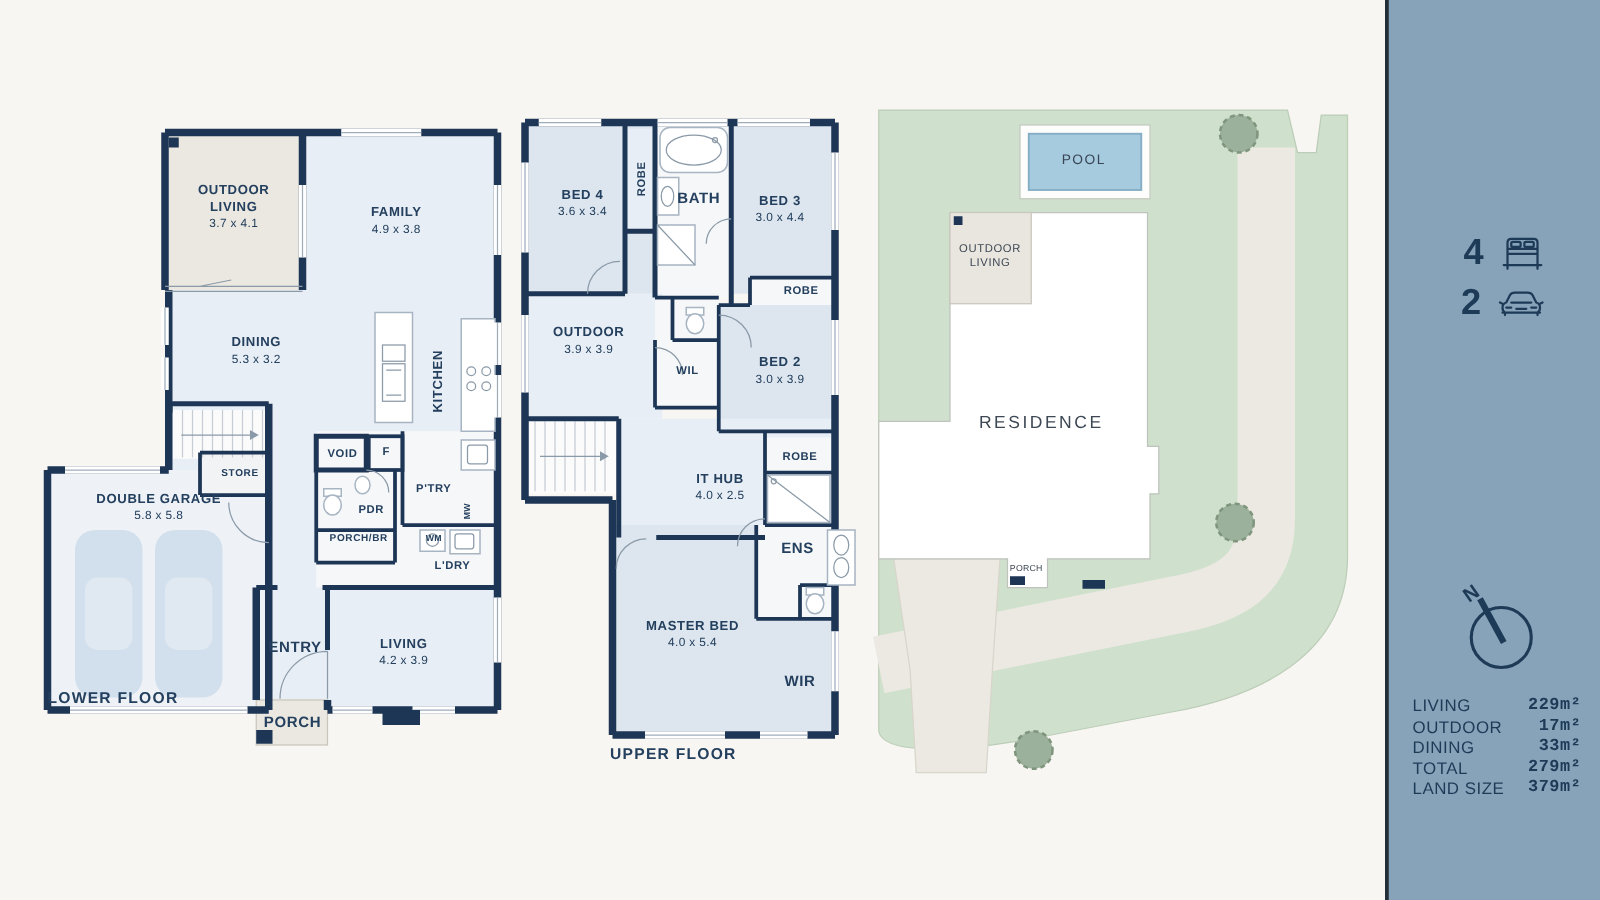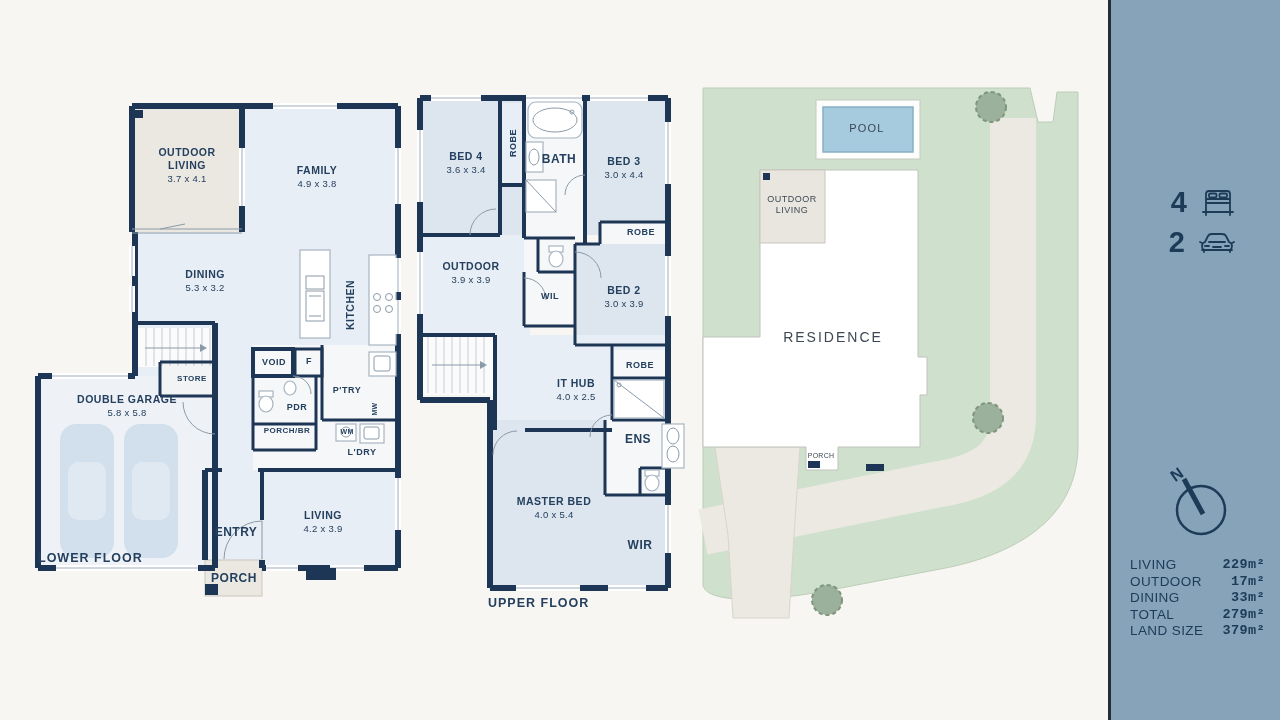--- a/index.html
+++ b/index.html
@@ -295,7 +295,7 @@
   <div class="lbl s7" style="left:347px;top:432px"><span>WM</span></div>
   <div class="lbl s9" style="left:362px;top:453px"><span>L'DRY</span></div>
   <div class="lbl" style="left:127px;top:406px"><span>DOUBLE GARAGE</span><span class="dims">5.8 x 5.8</span></div>
-  <div class="lbl s10" style="left:236px;top:532px"><span>ENTRY</span></div>
+  <div class="lbl s10" style="left:236px;top:518px"><span>ENTRY</span></div>
   <div class="lbl" style="left:323px;top:522px"><span>LIVING</span><span class="dims">4.2 x 3.9</span></div>
   <div class="lbl s10" style="left:234px;top:578px"><span>PORCH</span></div>
   <div class="floor-lbl" style="left:38px;top:558px">LOWER FLOOR</div>

